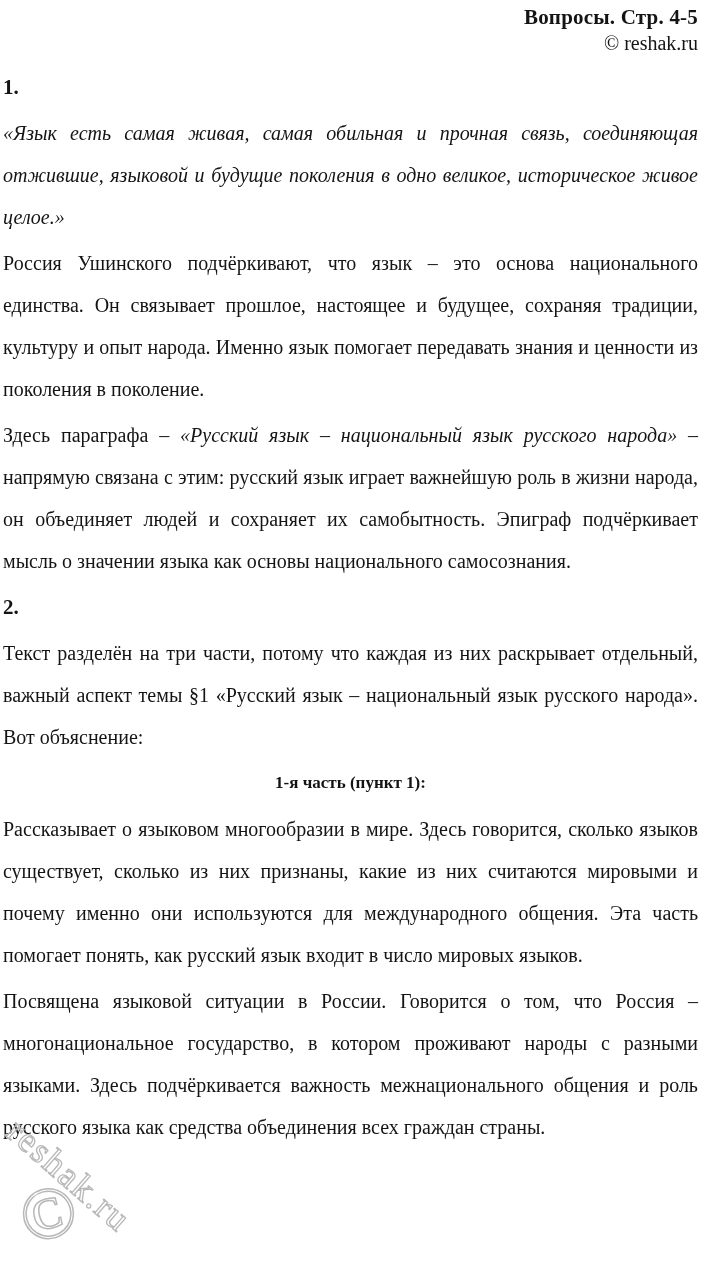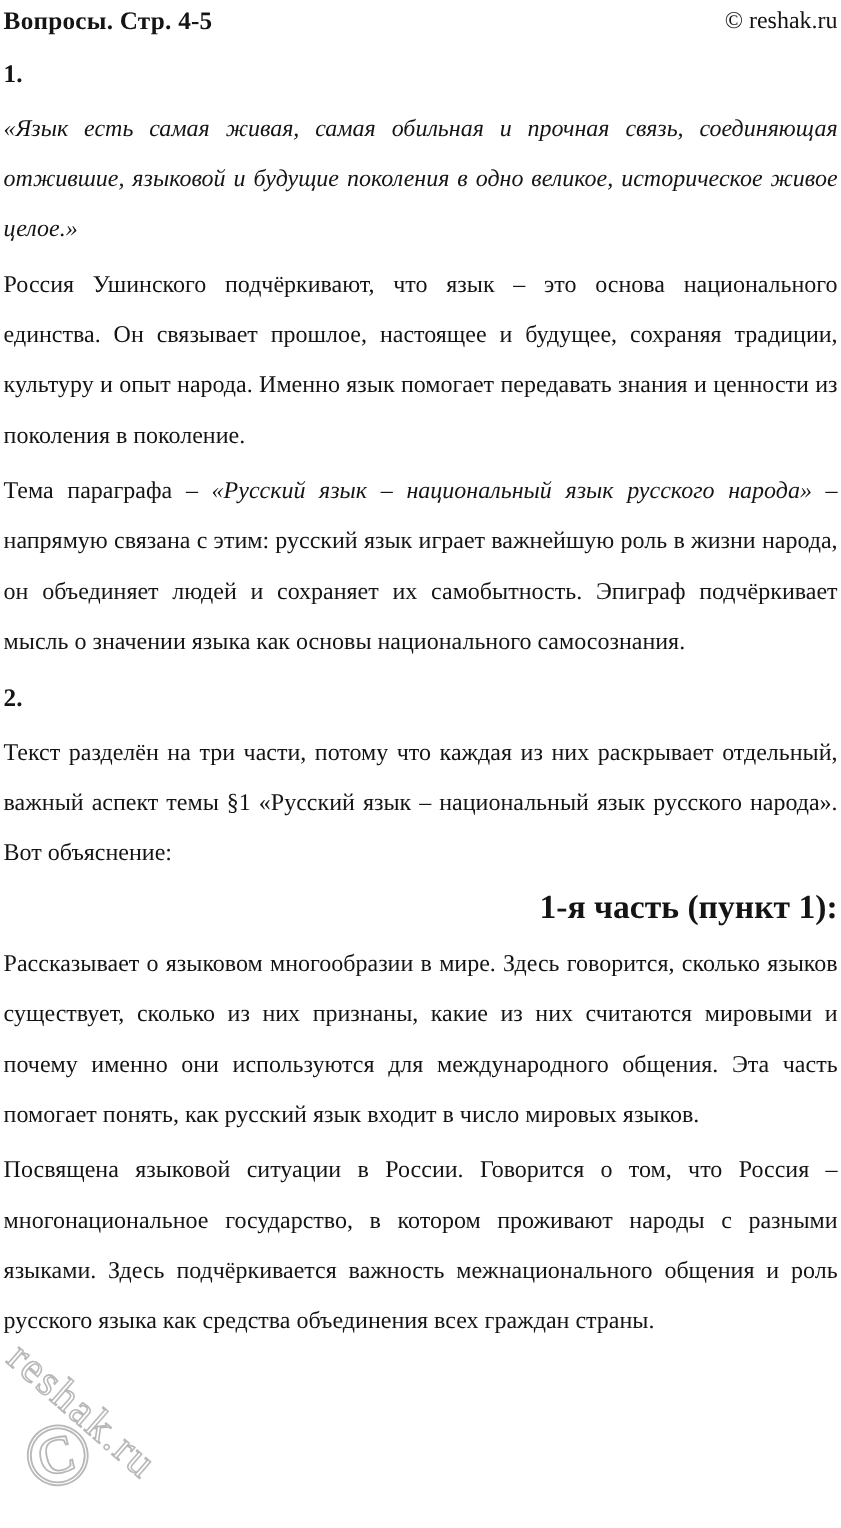--- a/index.html
+++ b/index.html
@@ -25,6 +25,7 @@
     align-items: flex-end;
     line-height: 26px;
     margin-bottom: 10px;
+    flex-direction: column;
   }
   .doc-title {
     font-weight: bold;

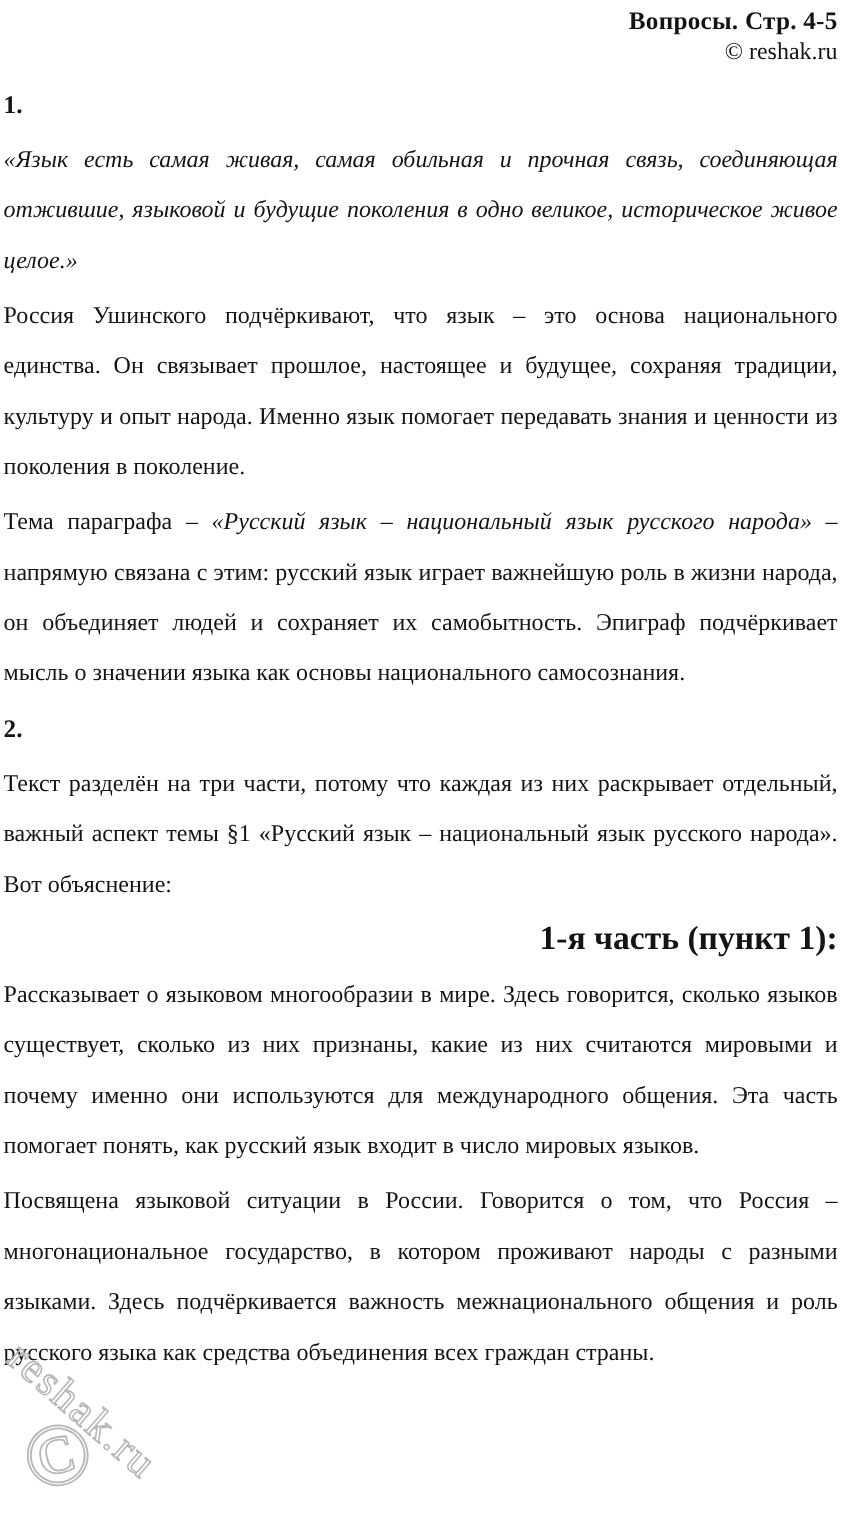--- a/index.html
+++ b/index.html
@@ -111,7 +111,7 @@
   <p>Россия Ушинского подчёркивают, что язык – это основа национального единства. Он связывает прошлое, настоящее и будущее, сохраняя традиции, культуру и опыт народа. Именно язык помогает передавать знания и ценности из поколения в поколение.</p>
 
   <p class="runs">
-    <span>Тема параграфа – </span><i>«Русский язык – национальный язык русского народа»</i><span> – напрямую связана с этим: русский язык играет важнейшую роль в жизни народа, он объединяет людей и сохраняет их самобытность. Эпиграф подчёркивает мысль о значении языка как основы национального самосознания.</span>
+    <span>Здесь параграфа – </span><i>«Русский язык – национальный язык русского народа»</i><span> – напрямую связана с этим: русский язык играет важнейшую роль в жизни народа, он объединяет людей и сохраняет их самобытность. Эпиграф подчёркивает мысль о значении языка как основы национального самосознания.</span>
   </p>
 
   <p class="num">2.</p>

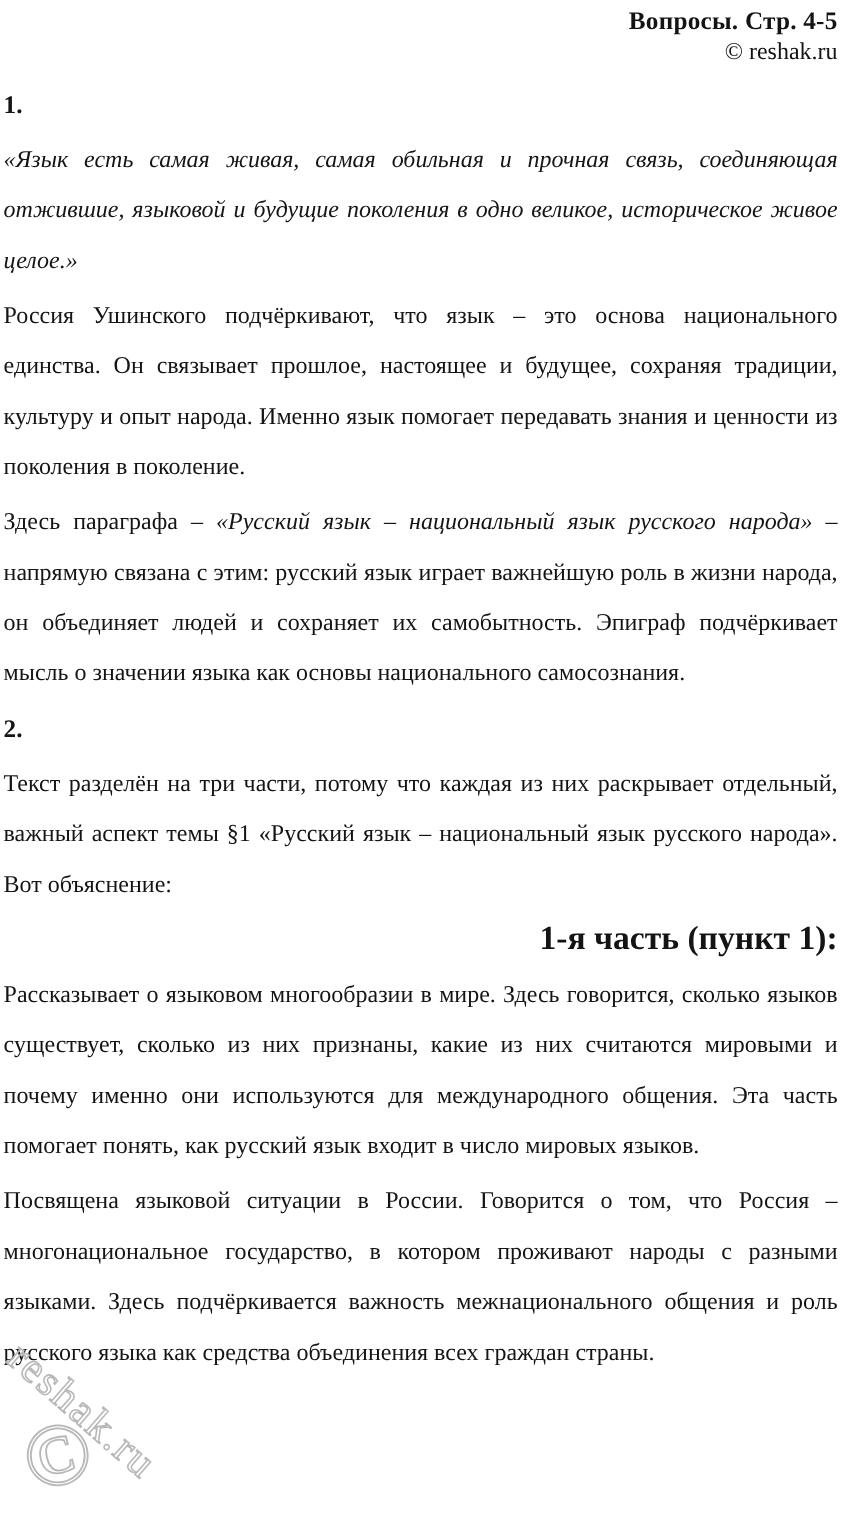--- a/index.html
+++ b/index.html
@@ -49,8 +49,8 @@
   }
   p.subhead {
     font-weight: bold;
-    font-size: 28px;
-    text-align: right;
+    font-size: 17px;
+    text-align: center;
   }
   p.quote {
     font-style: italic;

